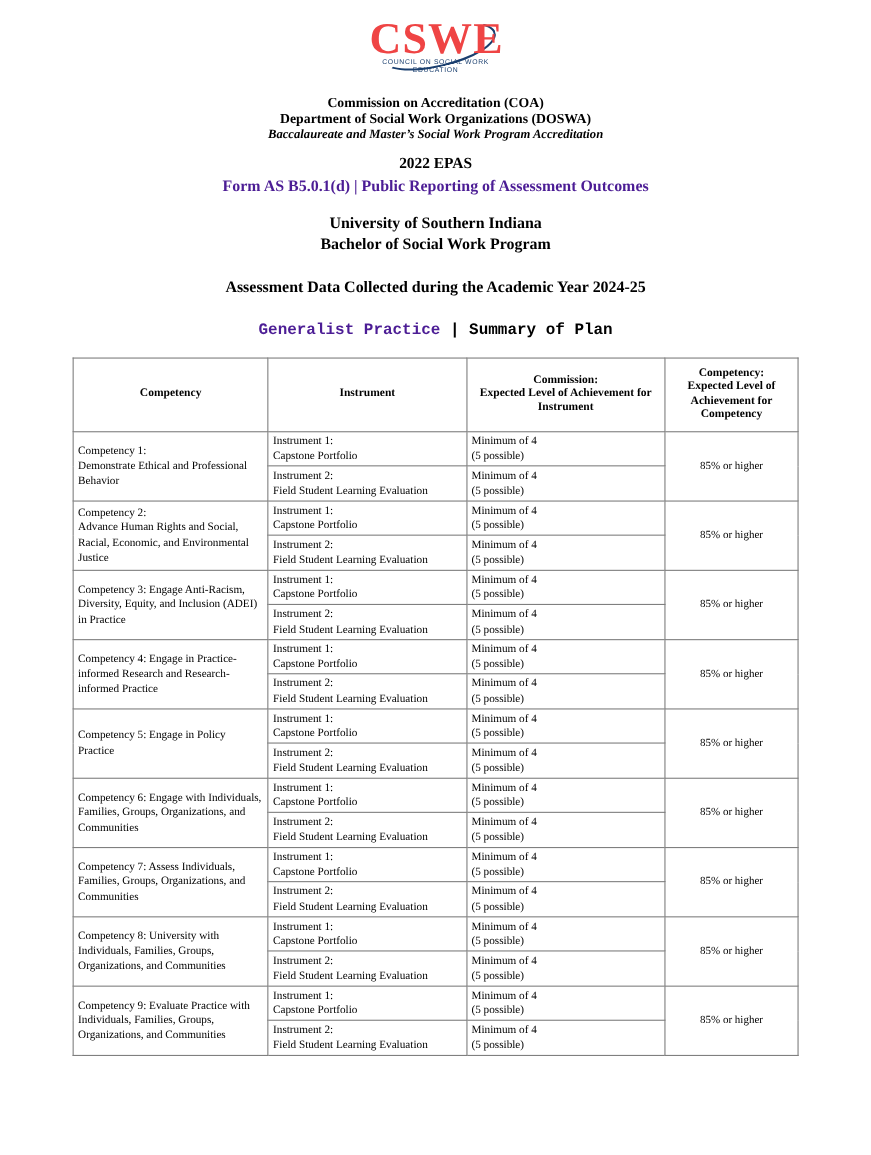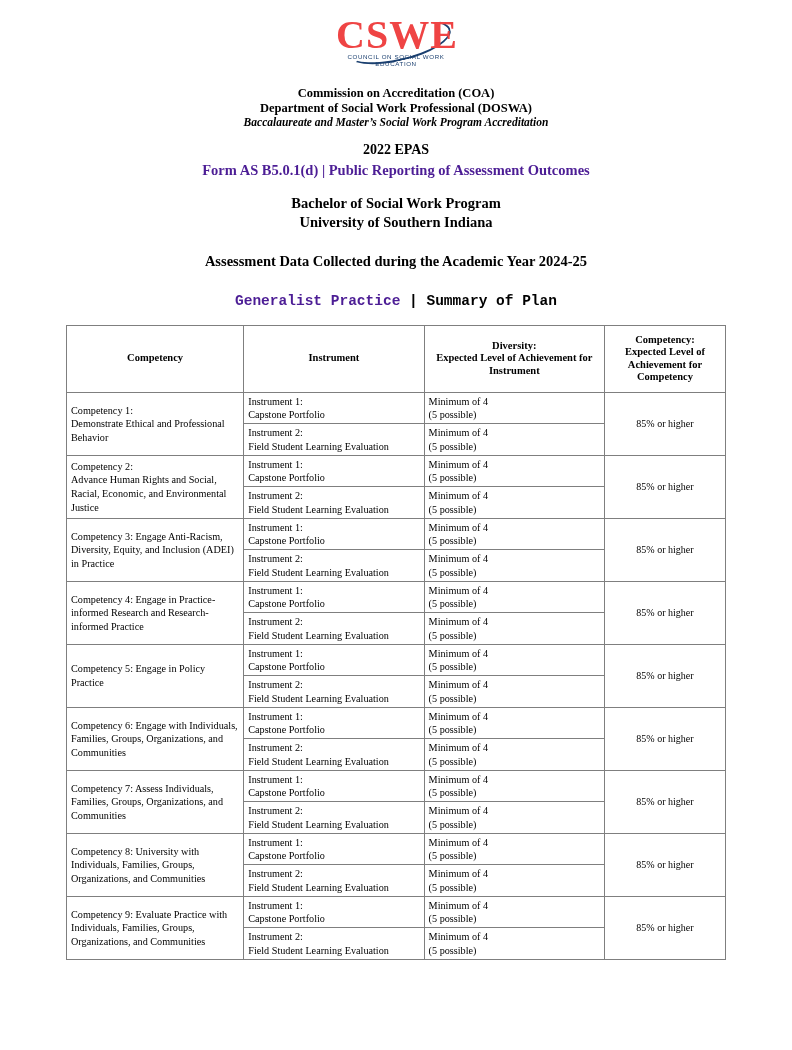--- a/index.html
+++ b/index.html
@@ -187,7 +187,7 @@
 
   <div class="hdr">
     <div class="coa">Commission on Accreditation (COA)</div>
-    <div class="doswa">Department of Social Work Professional (DOSWA)</div>
+    <div class="doswa">Department of Social Work Organizations (DOSWA)</div>
     <div class="ital">Baccalaureate and Master’s Social Work Program Accreditation</div>
 
     <div class="epas">2022 EPAS</div>

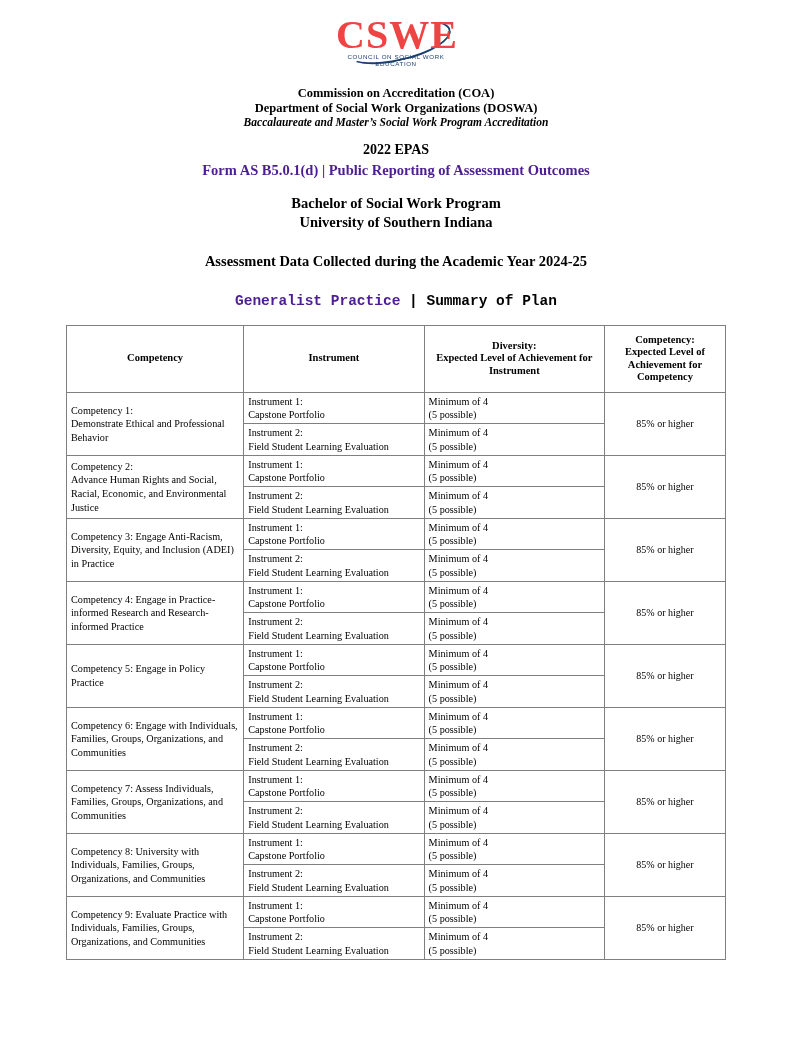--- a/index.html
+++ b/index.html
@@ -197,8 +197,8 @@
     </div>
 
     <div class="prog">
+      <div>University of Southern Indiana</div>
       <div>Bachelor of Social Work Program</div>
-      <div>University of Southern Indiana</div>
     </div>
 
     <div class="assessline">Assessment Data Collected during the Academic Year 2024-25</div>

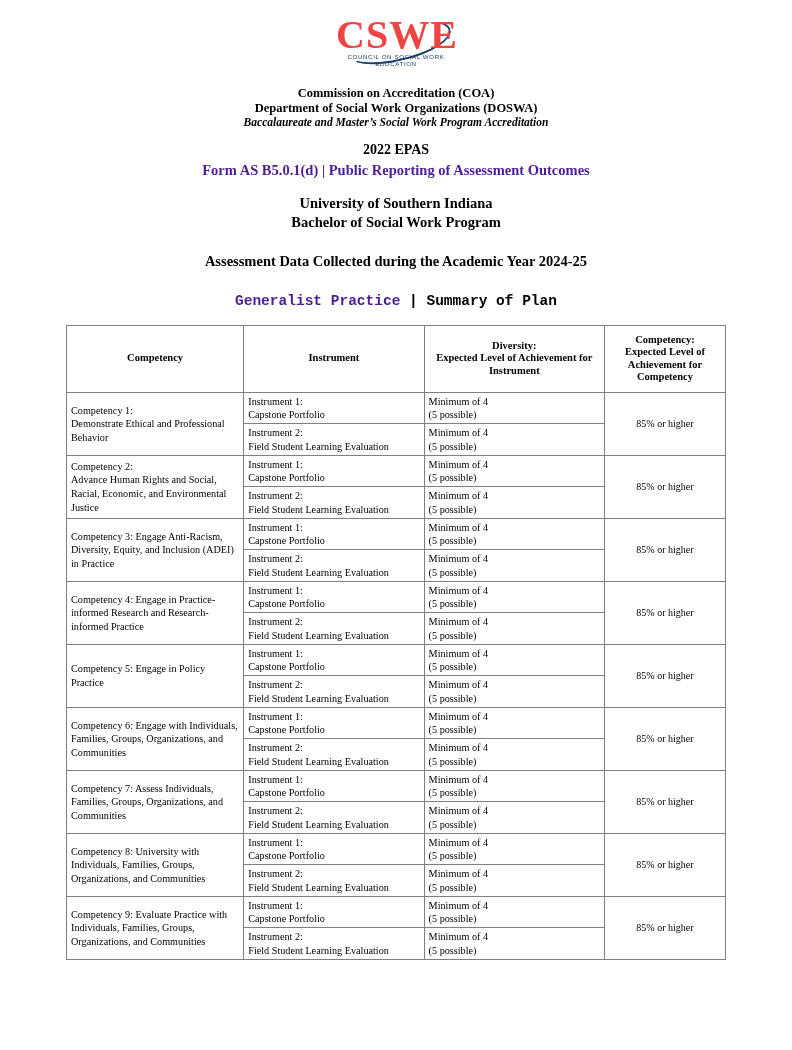--- a/index.html
+++ b/index.html
@@ -214,7 +214,7 @@
         <th class="col-comp">Competency</th>
         <th class="col-inst">Instrument</th>
         <th class="col-inst-exp">
-          <div>Diversity:</div>
+          <div>Commission:</div>
           <div>Expected Level of Achievement for</div>
           <div>Instrument</div>
         </th>

